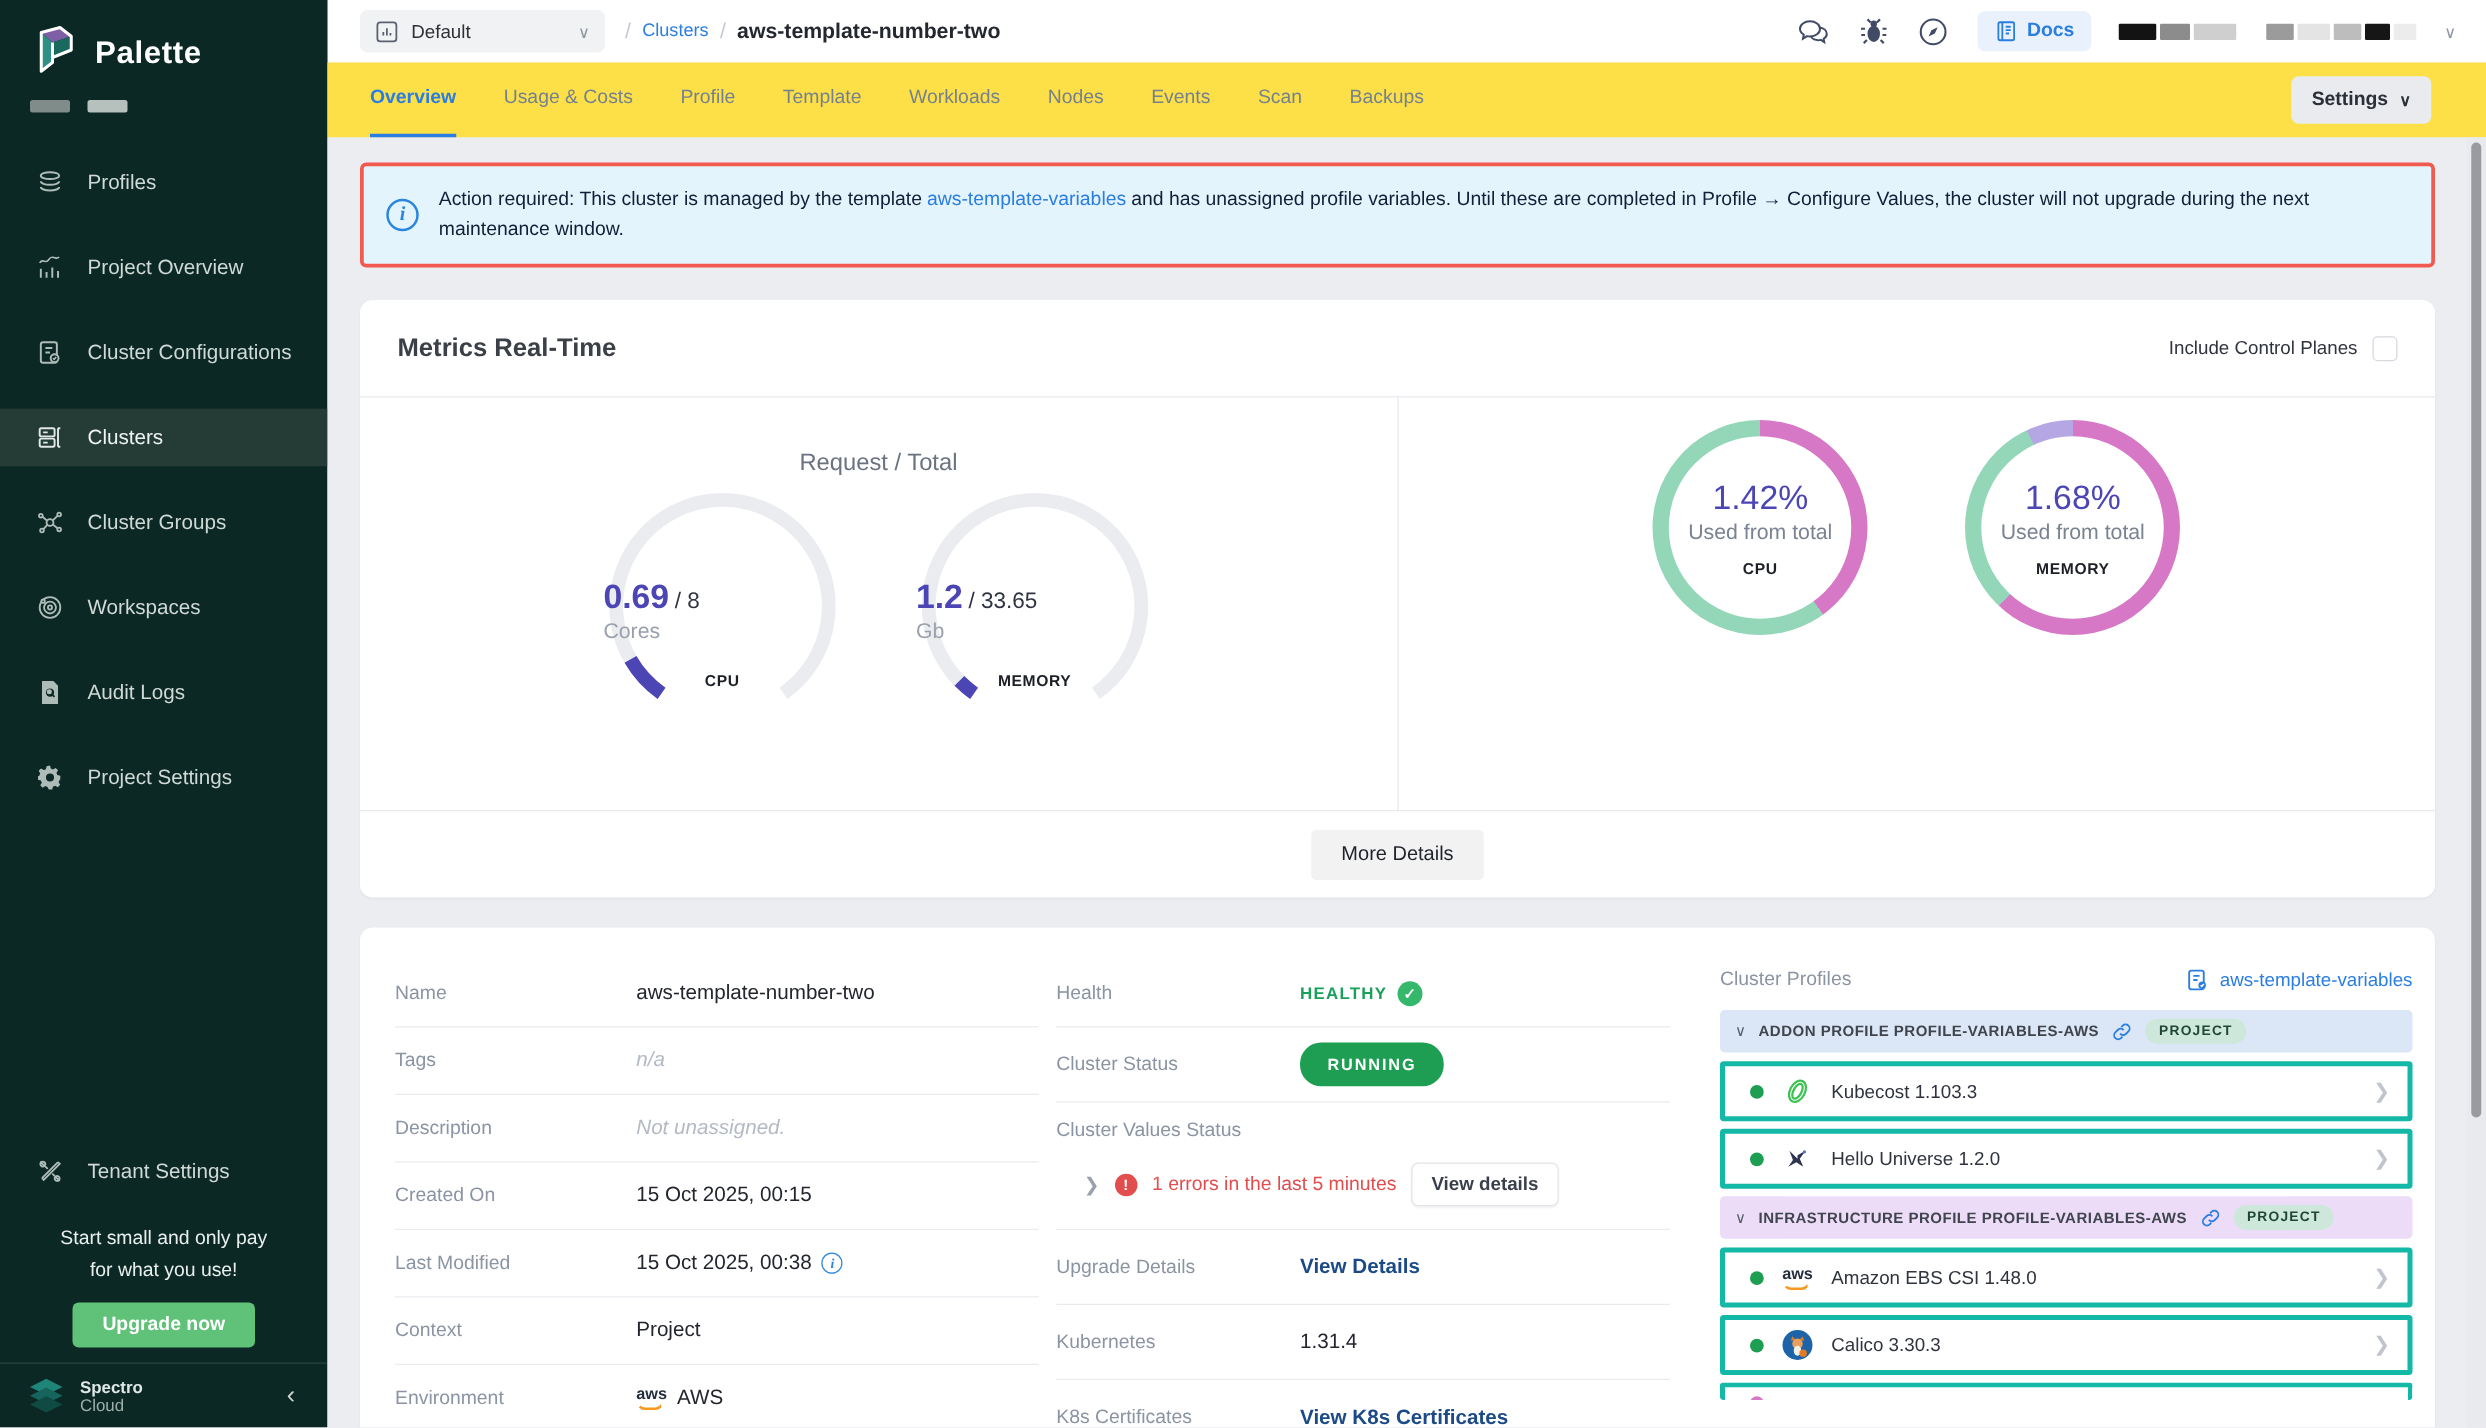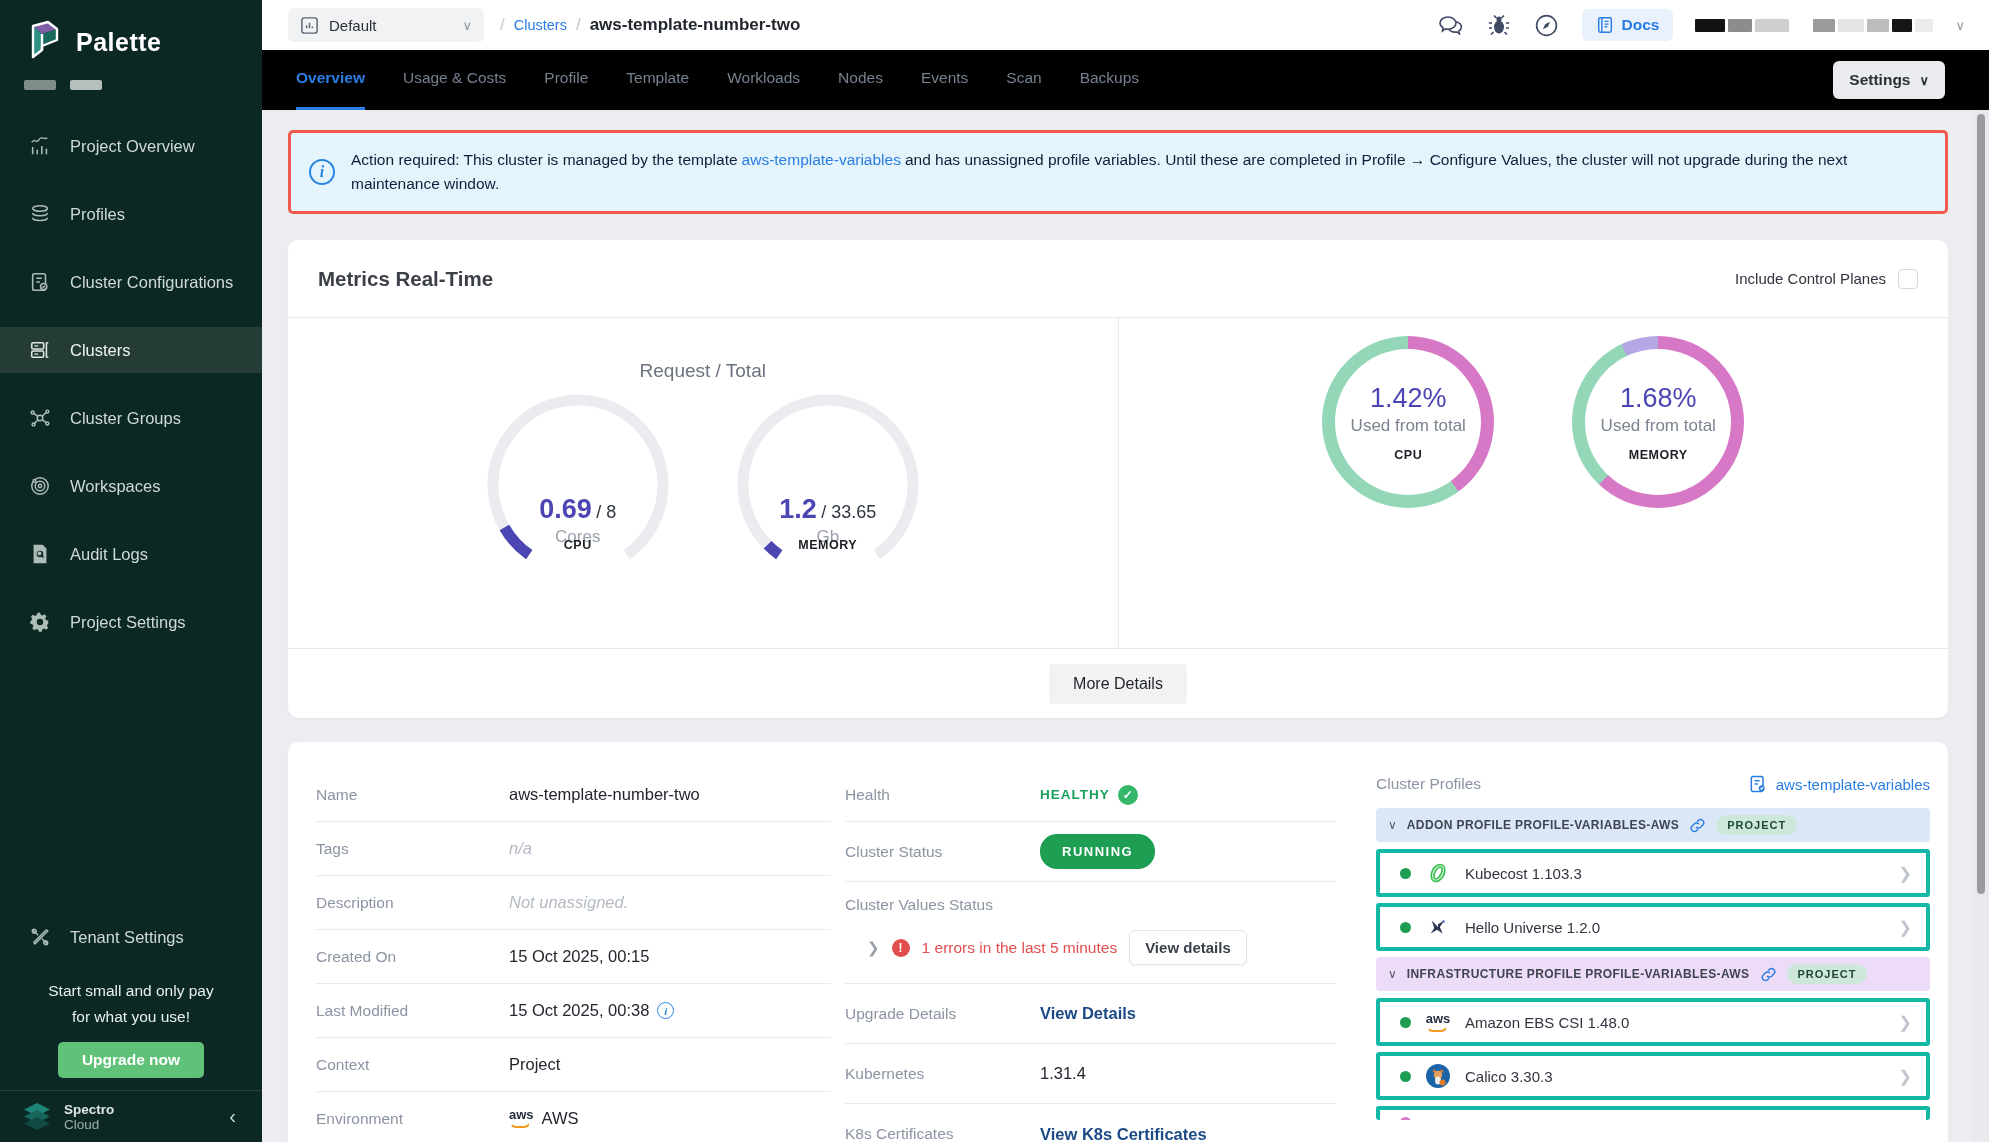--- a/index.html
+++ b/index.html
@@ -54,7 +54,7 @@
   .user-redacted { display:flex; align-items:center; gap:3px; }
   .ur { height:13px; border-radius:1px; }
 
-  .tabbar { position:relative; height:60px; background:#000000; display:flex; align-items:flex-end; padding:0 0 0 34px; }
+  .tabbar { position:relative; height:60px; background:#fde047; display:flex; align-items:flex-end; padding:0 0 0 34px; }
   .tab { font-size:15.5px; color:#76818f; padding:0 0 20px 0; margin-right:38px; cursor:pointer; border-bottom:3px solid transparent; }
   .tab.active { color:#2a7de1; font-weight:700; border-bottom-color:#2a7de1; }
   .settings-btn { position:absolute; right:44px; top:11px; display:flex; align-items:center; gap:9px;

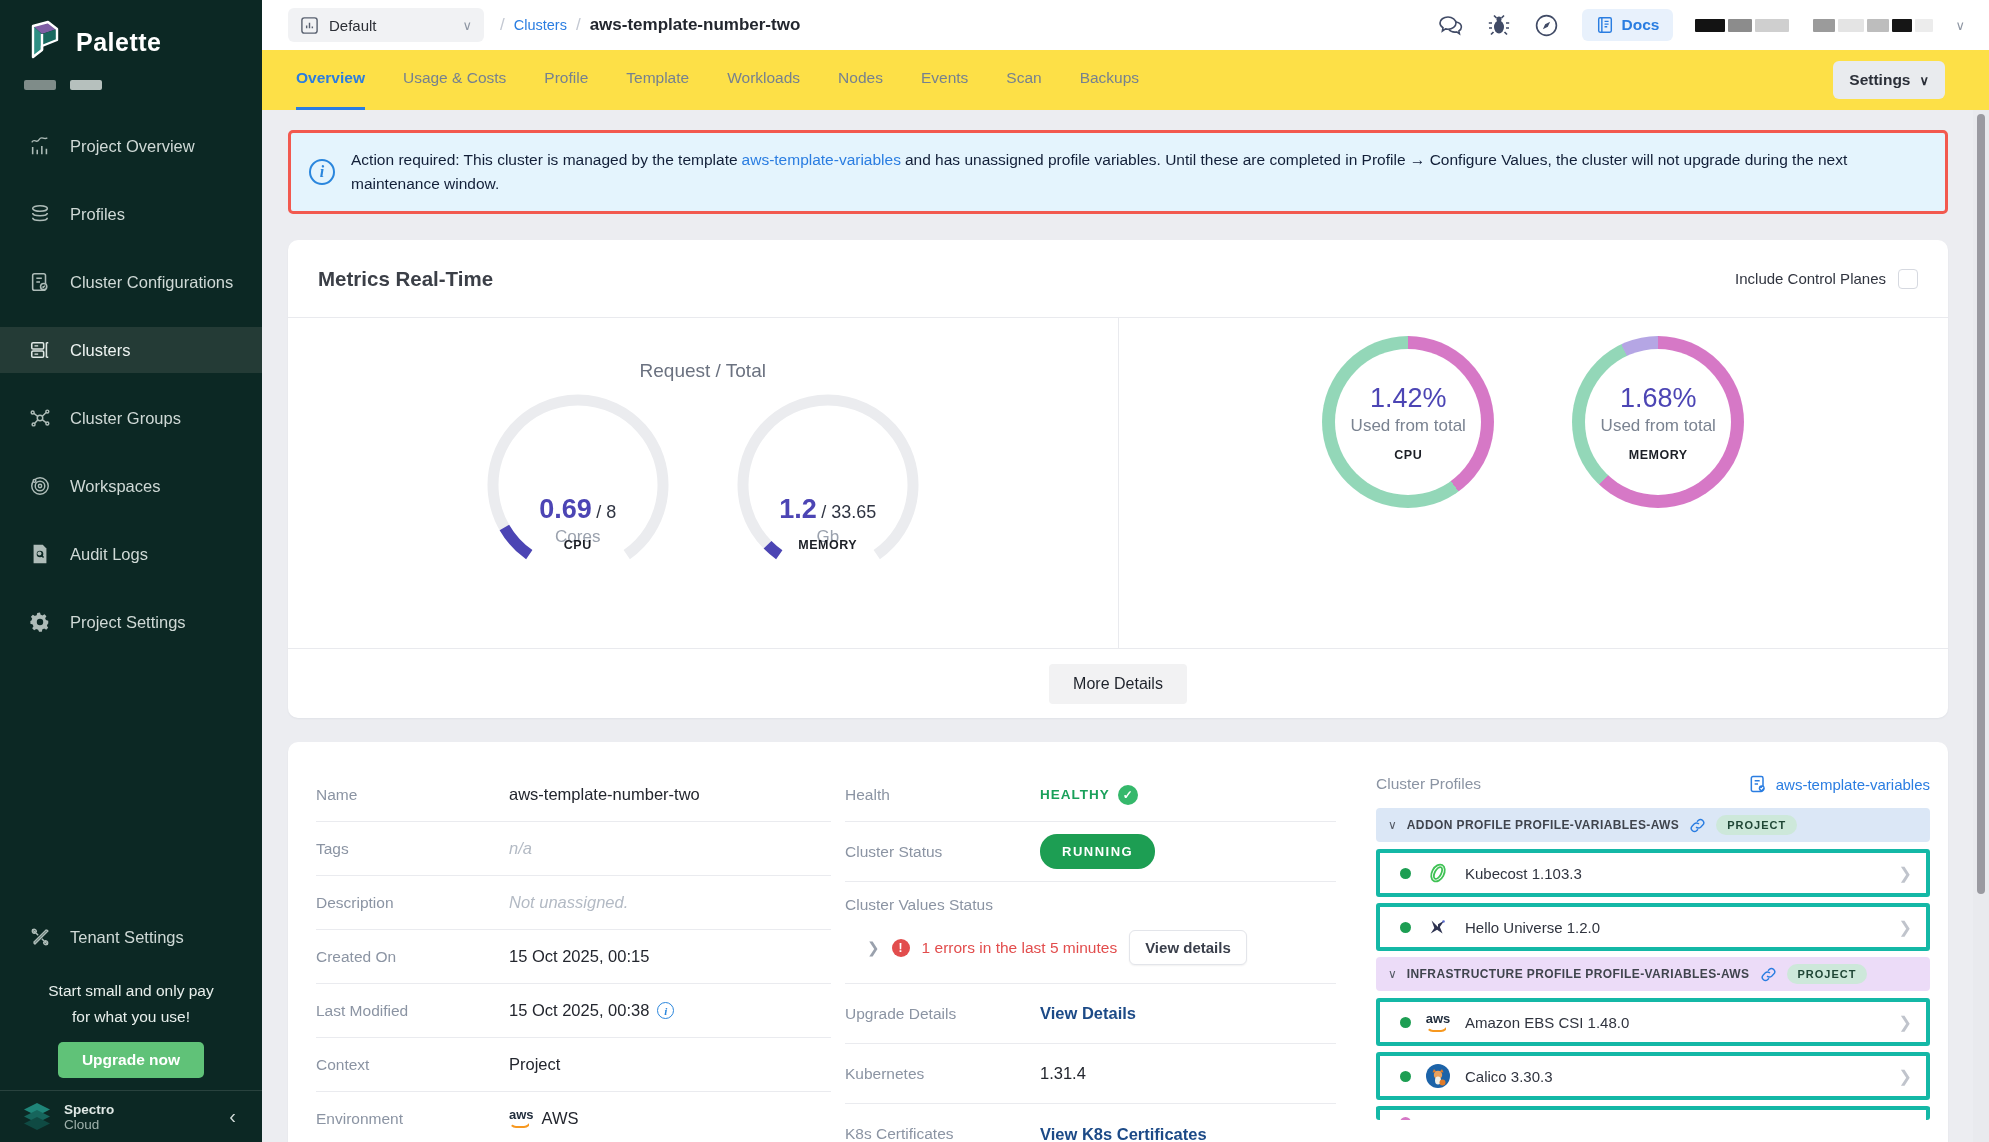--- a/index.html
+++ b/index.html
@@ -194,20 +194,20 @@
       <div class="menu-item">
         <span class="mi-icon">
           <svg width="22" height="22" viewBox="0 0 24 24" fill="none" stroke="currentColor" stroke-width="1.7">
+            <ellipse cx="12" cy="6" rx="8" ry="3"></ellipse>
+              <path d="M4 11c0 1.7 3.6 3 8 3s8-1.3 8-3M4 16c0 1.7 3.6 3 8 3s8-1.3 8-3"></path>
+          </svg>
+          </span>
+        <span>Profiles</span>
+      </div>
+      <div class="menu-item">
+        <span class="mi-icon">
+          <svg width="22" height="22" viewBox="0 0 24 24" fill="none" stroke="currentColor" stroke-width="1.7">
             <path d="M4 21v-8M9 21v-5M14 21v-9M19 21v-6"></path>
               <path d="M3 8c3-5 5 2 8-3s5 1 9-2" stroke-width="1.4"></path>
           </svg>
           </span>
         <span>Project Overview</span>
-      </div>
-      <div class="menu-item">
-        <span class="mi-icon">
-          <svg width="22" height="22" viewBox="0 0 24 24" fill="none" stroke="currentColor" stroke-width="1.7">
-            <ellipse cx="12" cy="6" rx="8" ry="3"></ellipse>
-              <path d="M4 11c0 1.7 3.6 3 8 3s8-1.3 8-3M4 16c0 1.7 3.6 3 8 3s8-1.3 8-3"></path>
-          </svg>
-          </span>
-        <span>Profiles</span>
       </div>
       <div class="menu-item">
         <span class="mi-icon">

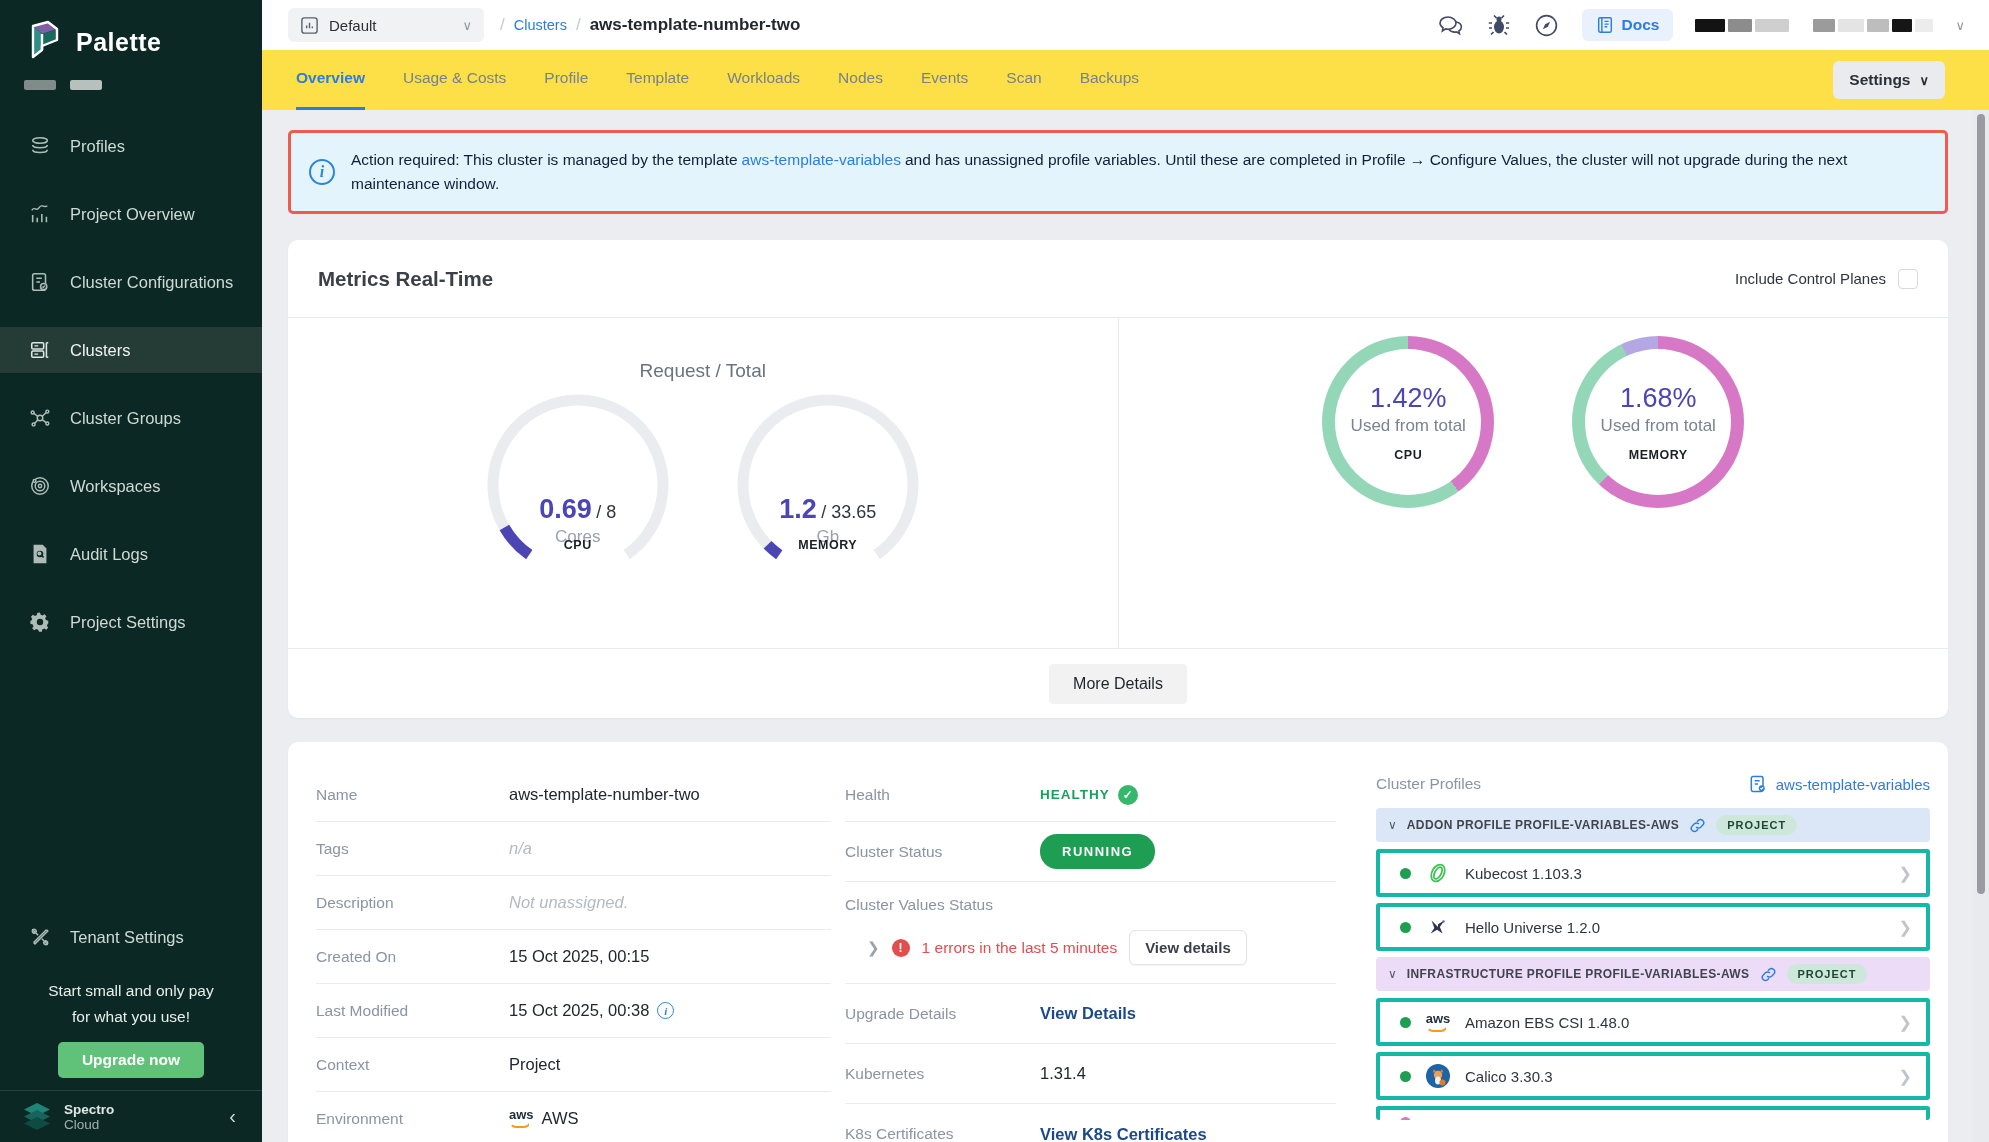--- a/index.html
+++ b/index.html
@@ -89,7 +89,7 @@
   .gauge-row { display:flex; justify-content:center; gap:60px; margin-top:8px; }
   .gauge-wrap { position:relative; width:190px; height:190px; }
   .gauge-wrap svg { position:absolute; inset:0; }
-  .gauge-center { position:absolute; left:0; right:0; top:72px; text-align:center;margin-top:32px; }
+  .gauge-center { position:absolute; left:0; right:0; top:72px; text-align:left; }
   .g-value { font-size:27px; font-weight:700; color:#4c45b4; }
   .g-total { font-size:18px; color:#2f3442; }
   .g-unit { font-size:17px; color:#9aa1ad; margin-top:2px; }

